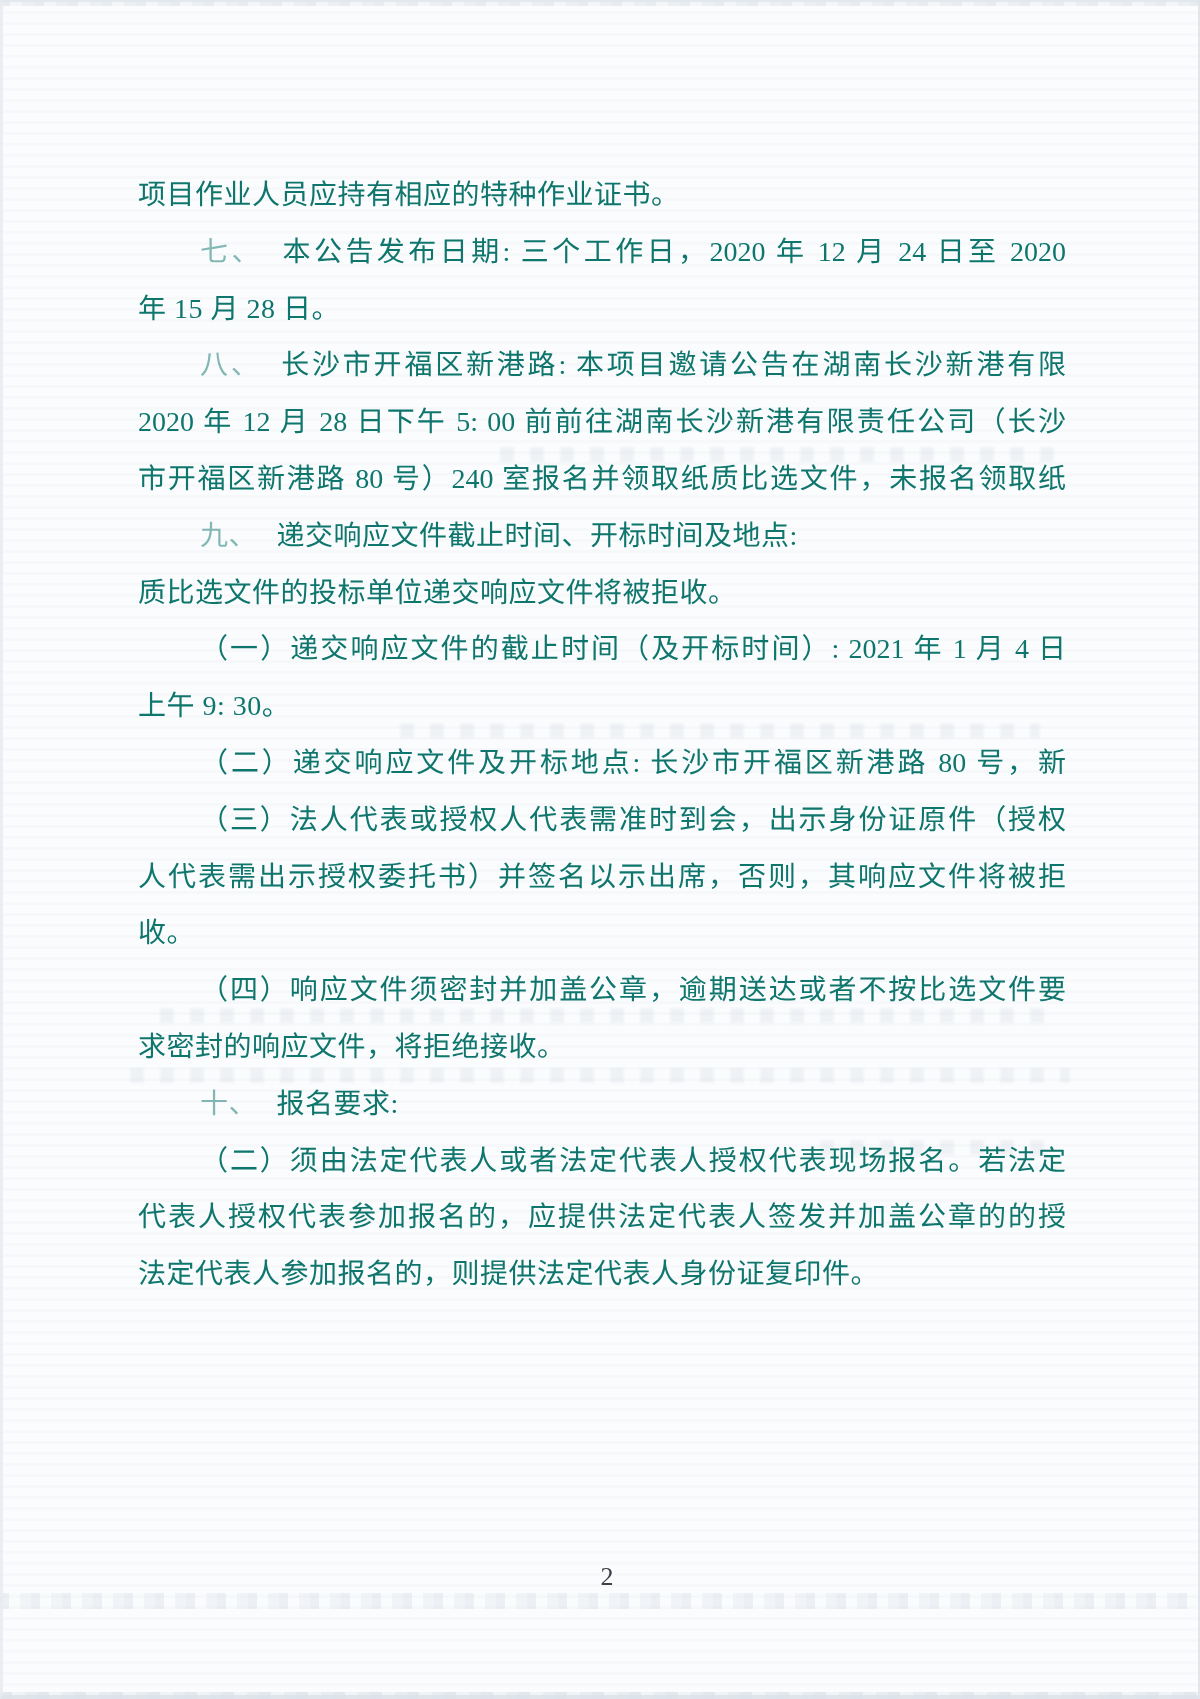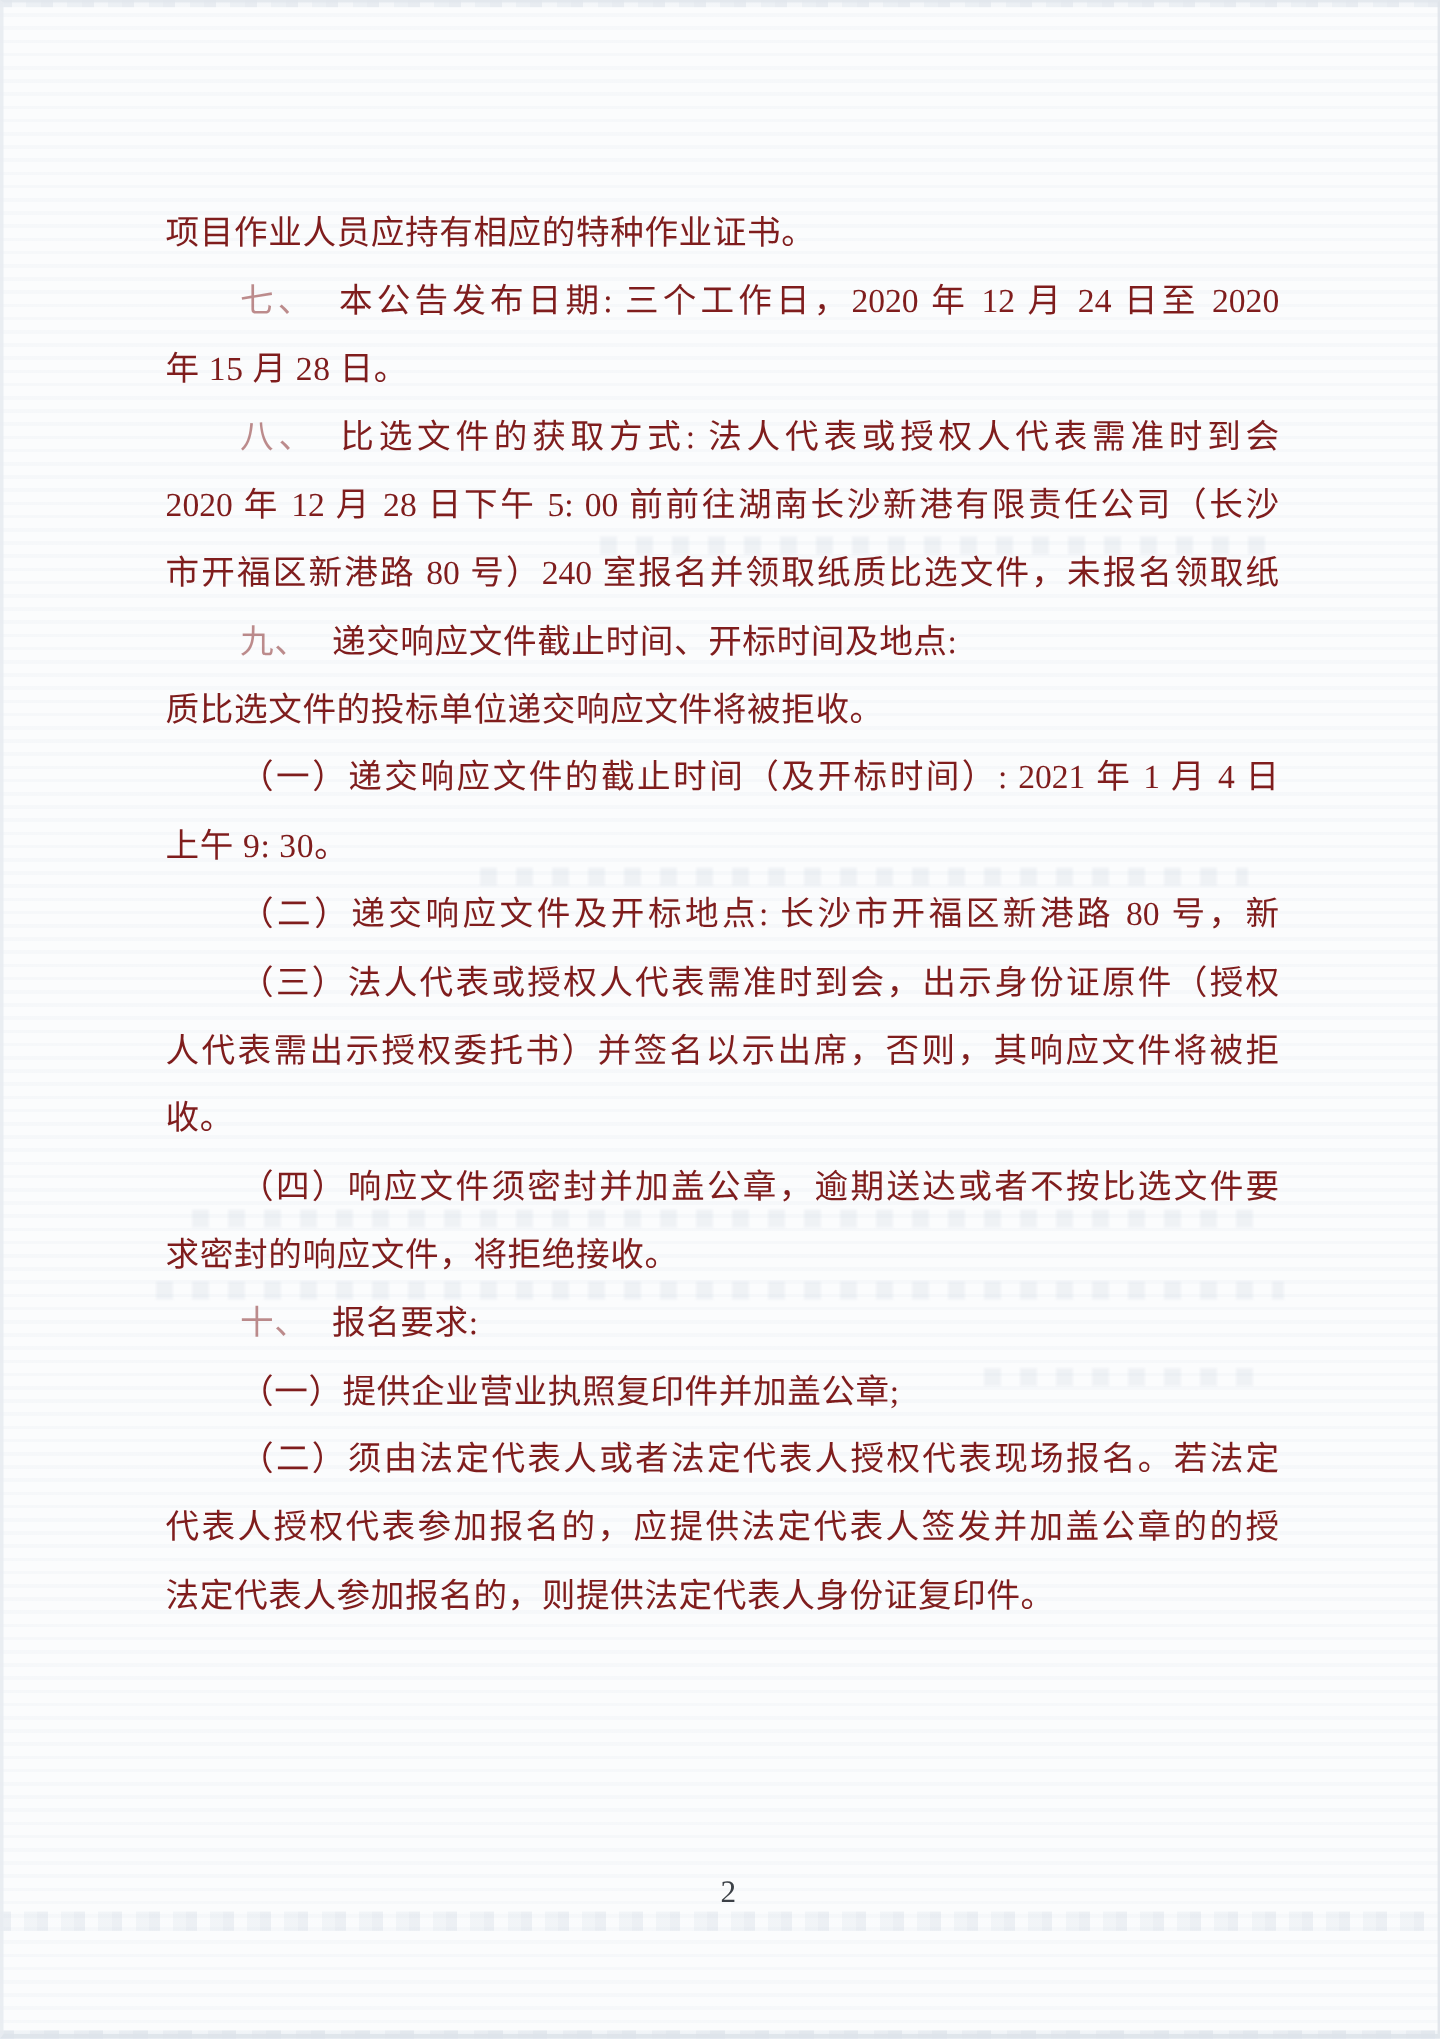--- a/index.html
+++ b/index.html
@@ -11,7 +11,7 @@
   }
   .page{position:absolute;inset:0;}
   
-  .doc{position:absolute;left:138px;top:167px;width:928px;color:#7f1d1d;}
+  .doc{position:absolute;left:138px;top:167px;width:928px;color:#0f766e;}
   .line{
     height:56.8px;line-height:56.8px;font-size:28px;
     white-space:nowrap;letter-spacing:.5px;

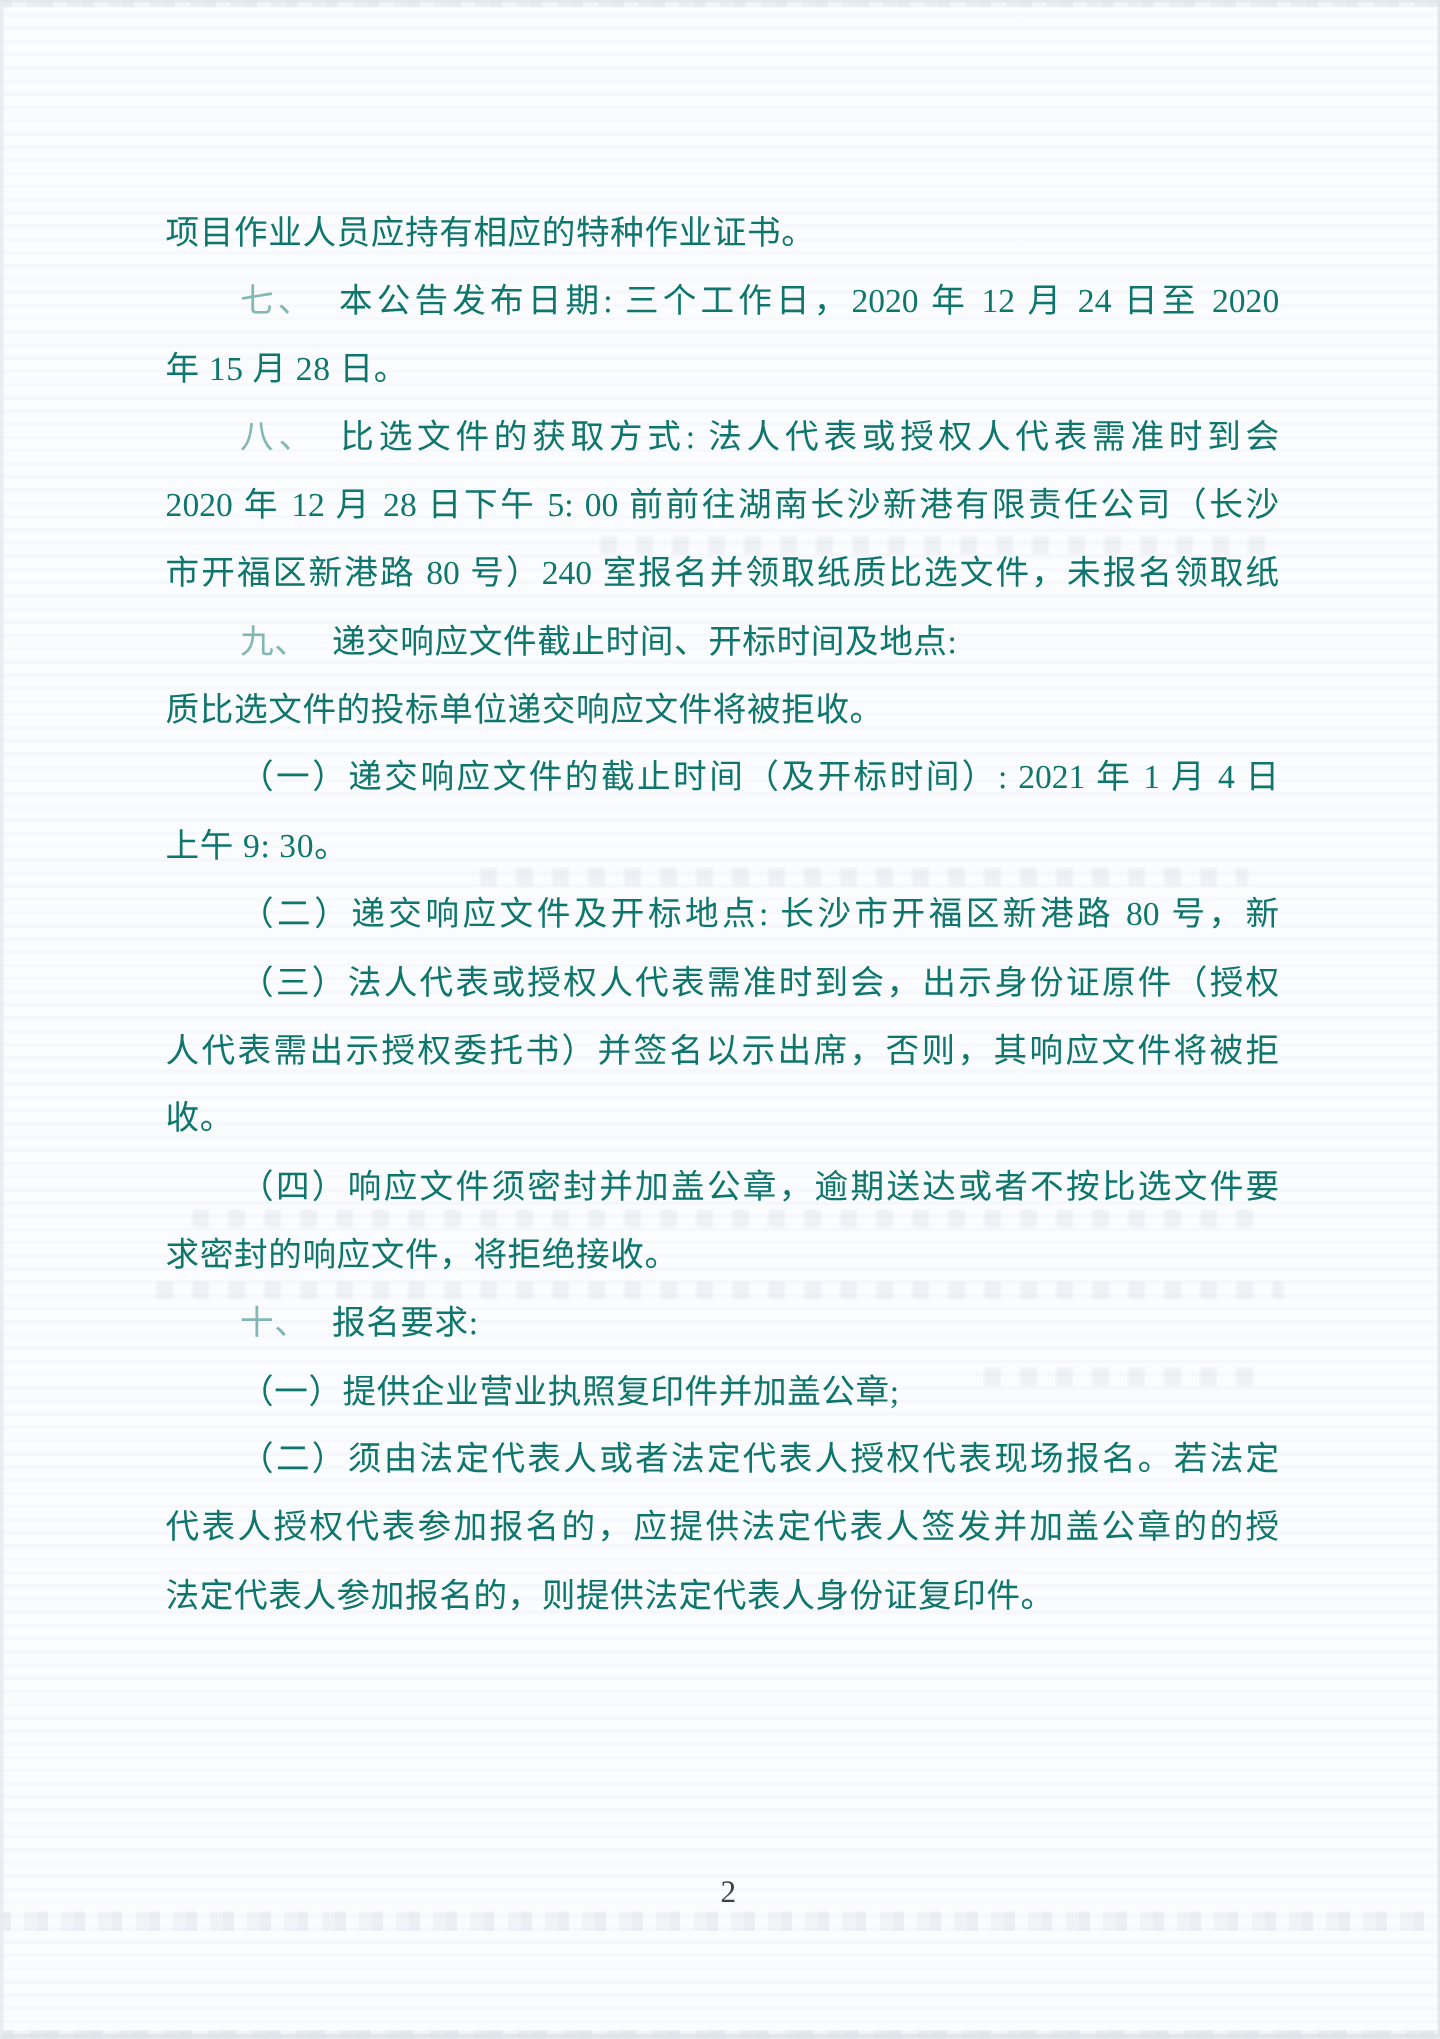--- a/index.html
+++ b/index.html
@@ -75,7 +75,7 @@
       <div class="line"><span class="txt">项目作业人员应持有相应的特种作业证书。</span></div>
       <div class="line indent justify"><span class="marker">七、</span><span class="txt">本公告发布日期: 三个工作日，2020 年 12 月 24 日至 2020</span></div>
       <div class="line"><span class="txt">年 15 月 28 日。</span></div>
-      <div class="line indent justify"><span class="marker">八、</span><span class="txt">比选文件的获取方式: 法人代表或授权人代表需准时到会</span></div>
+      <div class="line indent justify"><span class="marker">八、</span><span class="txt">长沙市开福区新港路: 本项目邀请公告在湖南长沙新港有限</span></div>
       <div class="line justify"><span class="txt">2020 年 12 月 28 日下午 5: 00 前前往湖南长沙新港有限责任公司（长沙</span></div>
       <div class="line justify"><span class="txt">市开福区新港路 80 号）240 室报名并领取纸质比选文件，未报名领取纸</span></div>
       <div class="line indent"><span class="marker">九、</span><span class="txt">递交响应文件截止时间、开标时间及地点:</span></div>

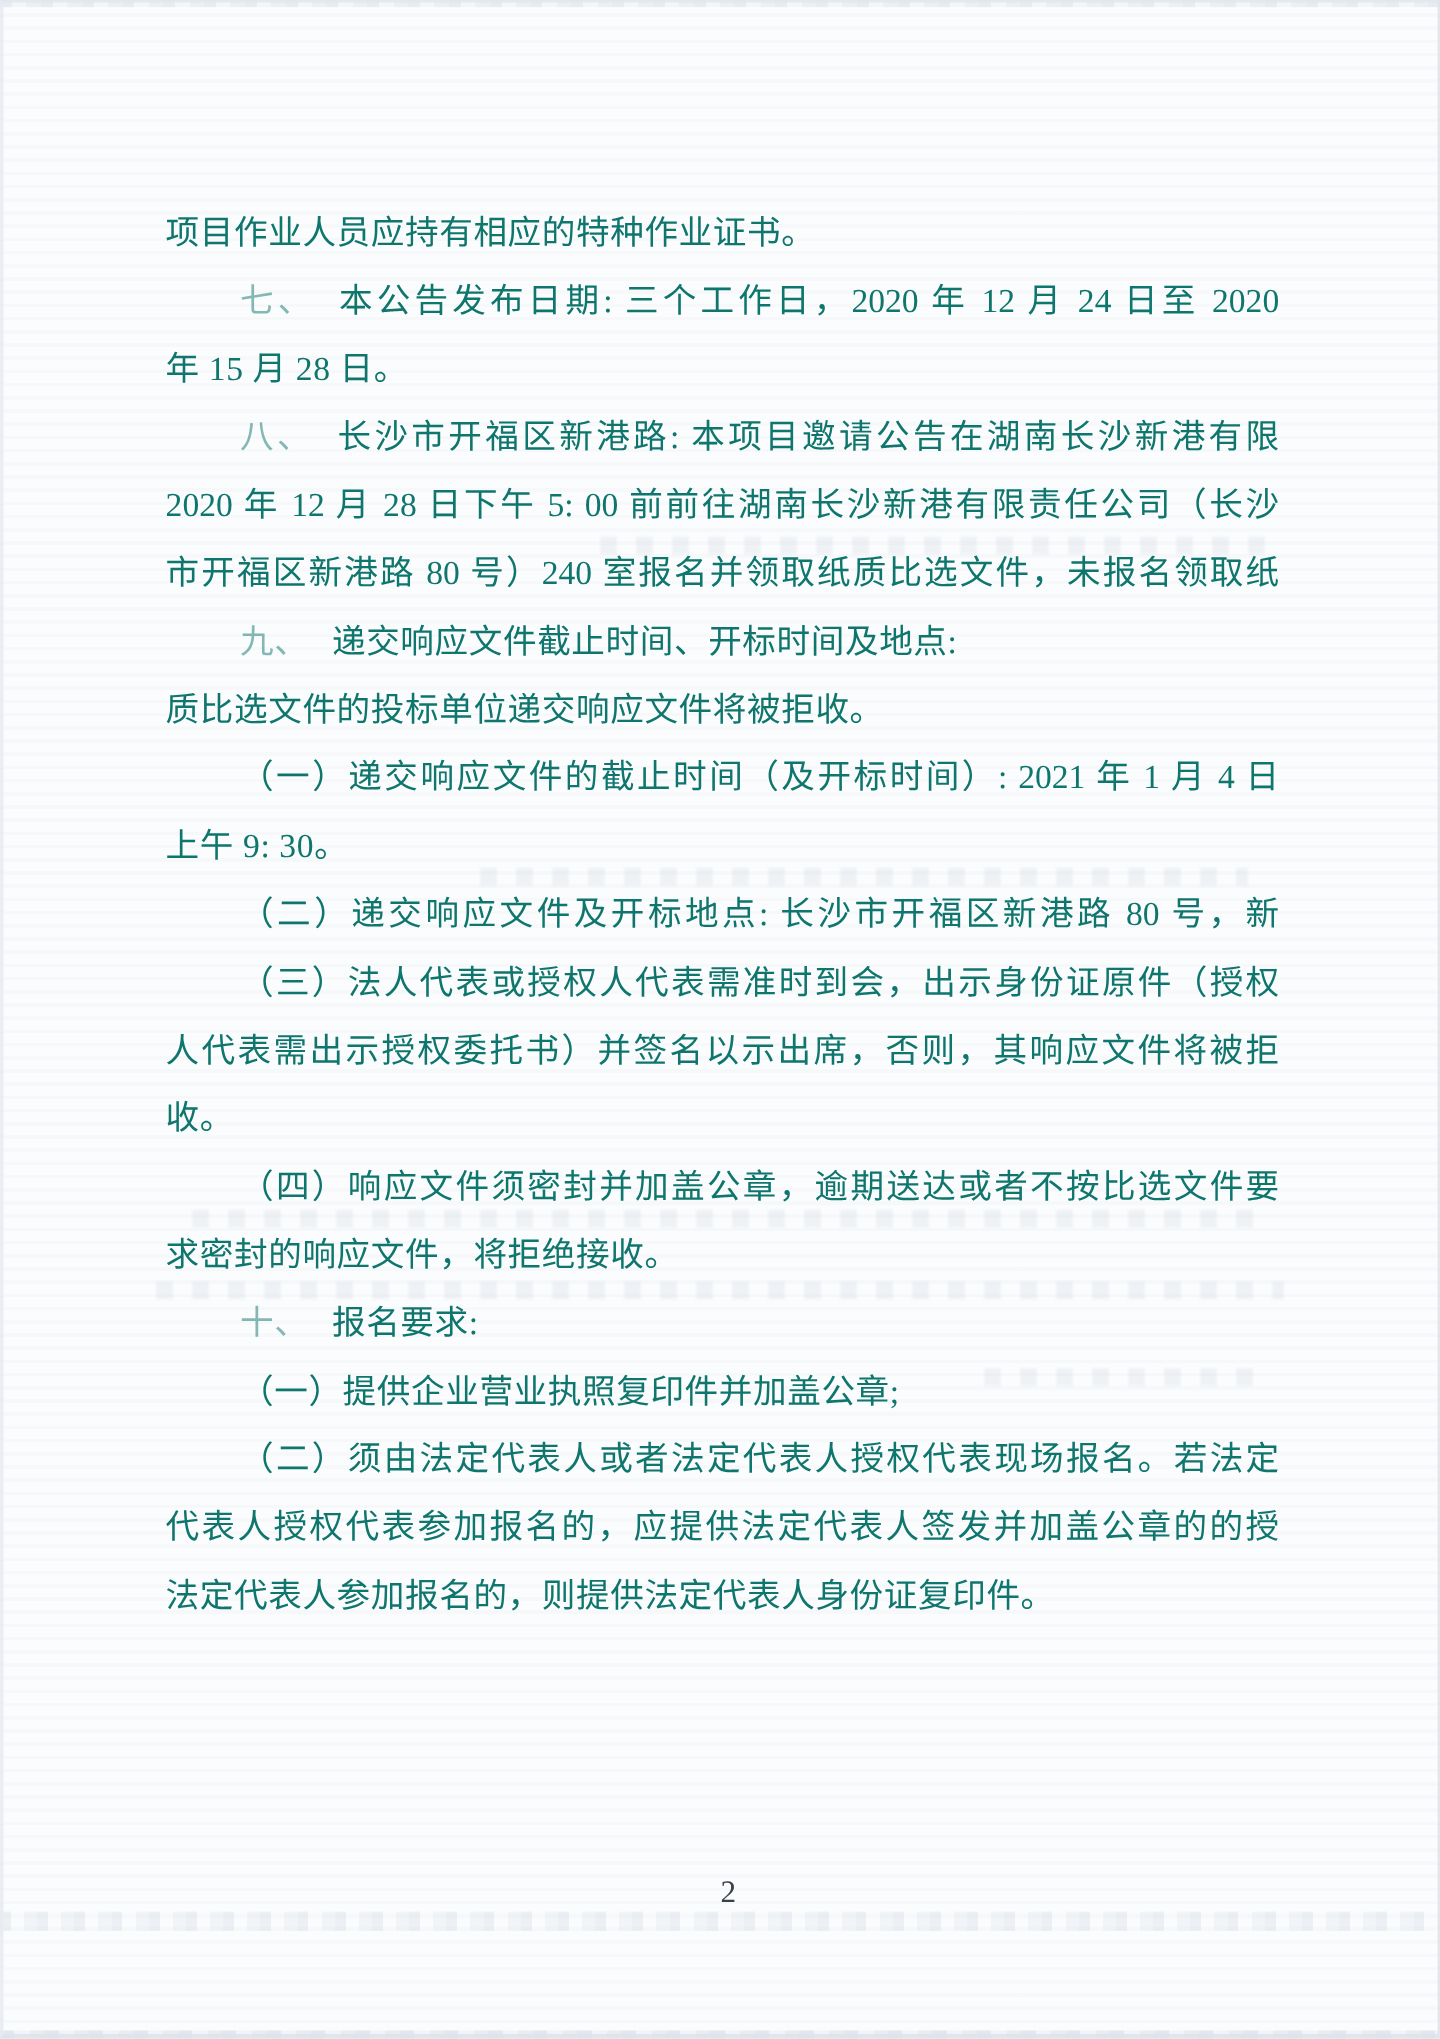--- a/index.html
+++ b/index.html
@@ -89,7 +89,6 @@
       <div class="line indent justify"><span class="txt">（四）响应文件须密封并加盖公章，逾期送达或者不按比选文件要</span></div>
       <div class="line"><span class="txt">求密封的响应文件，将拒绝接收。</span></div>
       <div class="line indent"><span class="marker">十、</span><span class="txt">报名要求:</span></div>
-      <div class="line indent"><span class="txt">（一）提供企业营业执照复印件并加盖公章;</span></div>
       <div class="line indent justify"><span class="txt">（二）须由法定代表人或者法定代表人授权代表现场报名。若法定</span></div>
       <div class="line justify"><span class="txt">代表人授权代表参加报名的，应提供法定代表人签发并加盖公章的的授</span></div>
       <div class="line"><span class="txt">法定代表人参加报名的，则提供法定代表人身份证复印件。</span></div>

